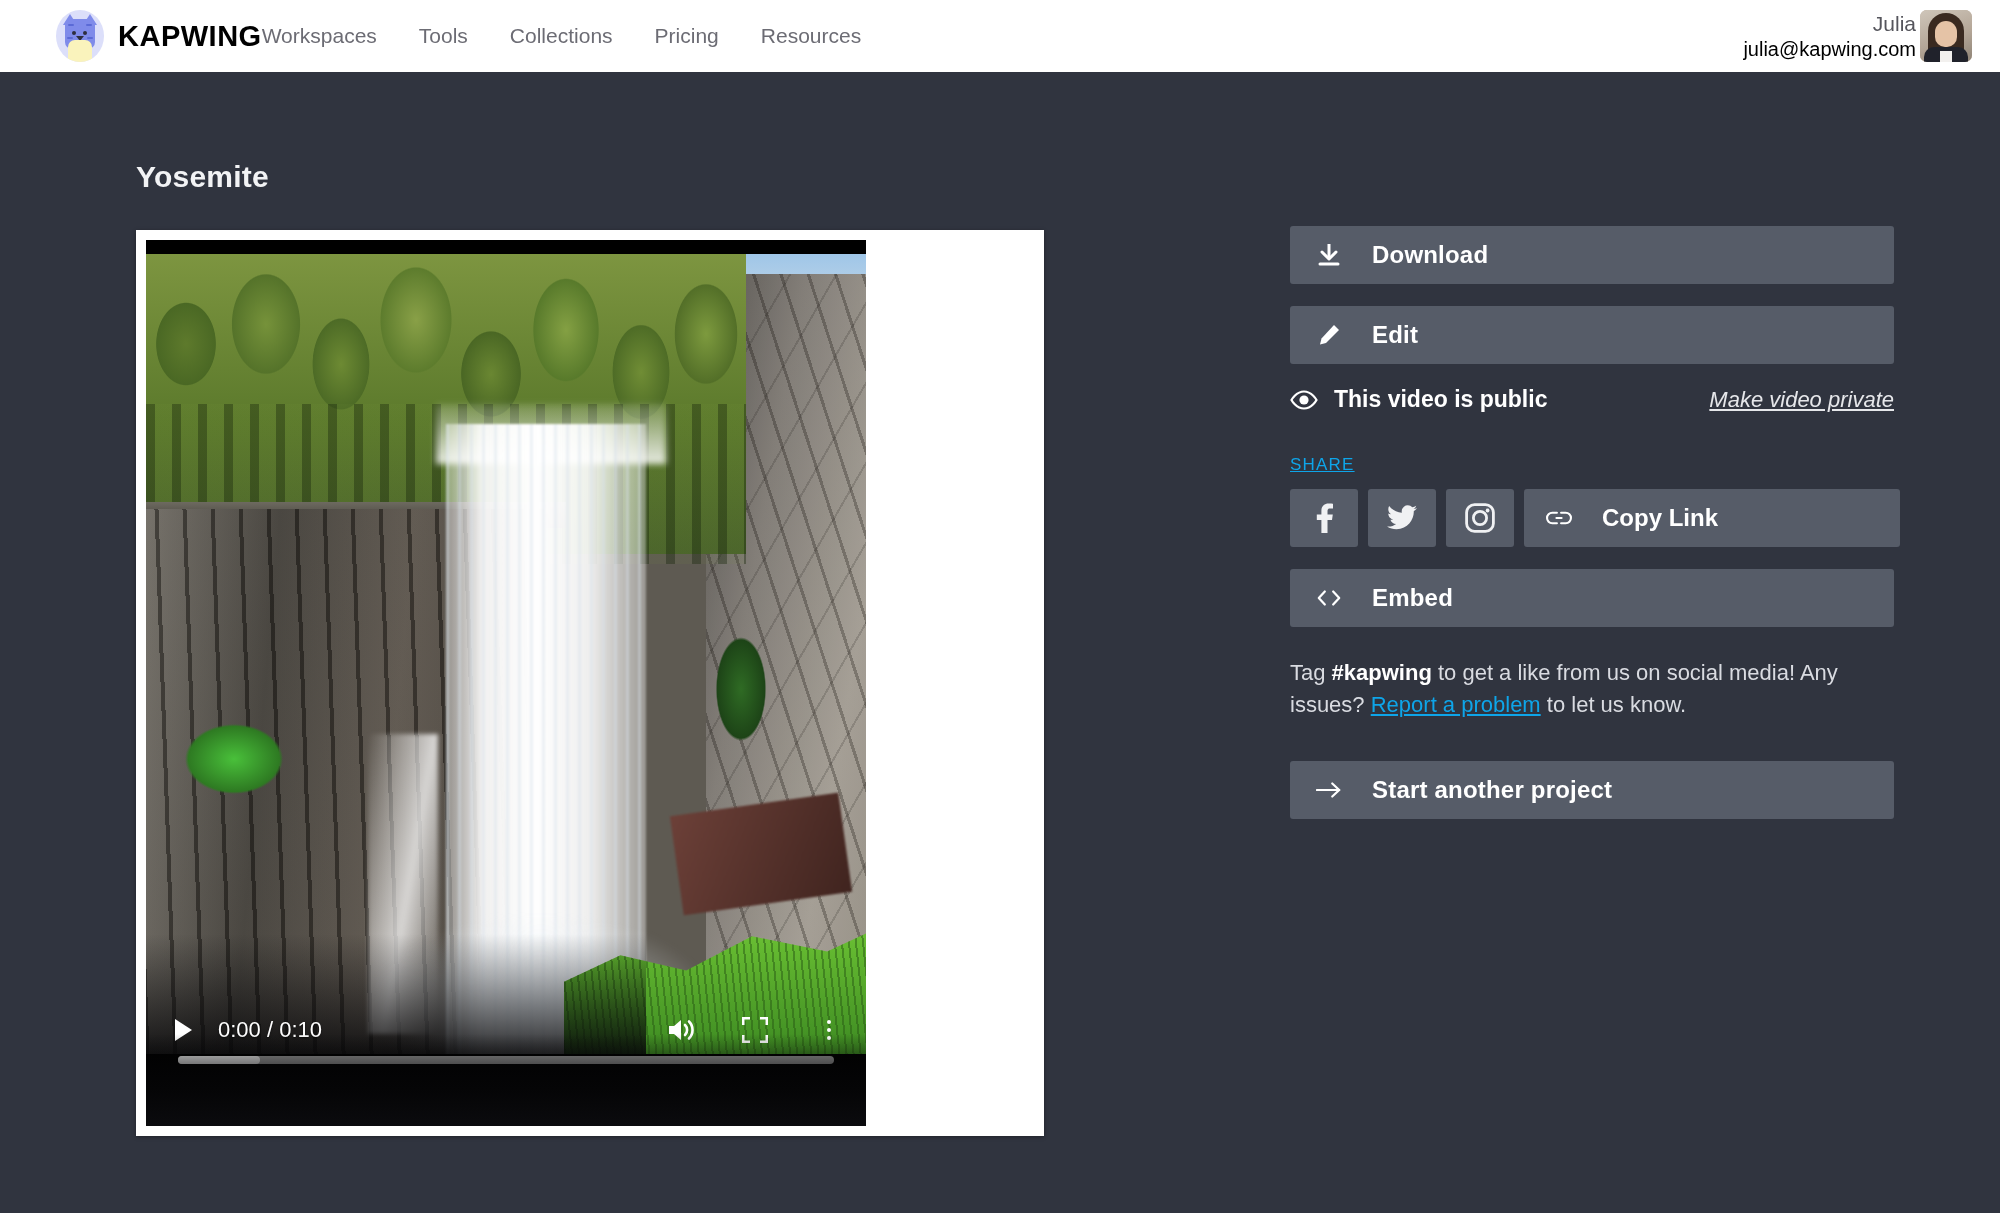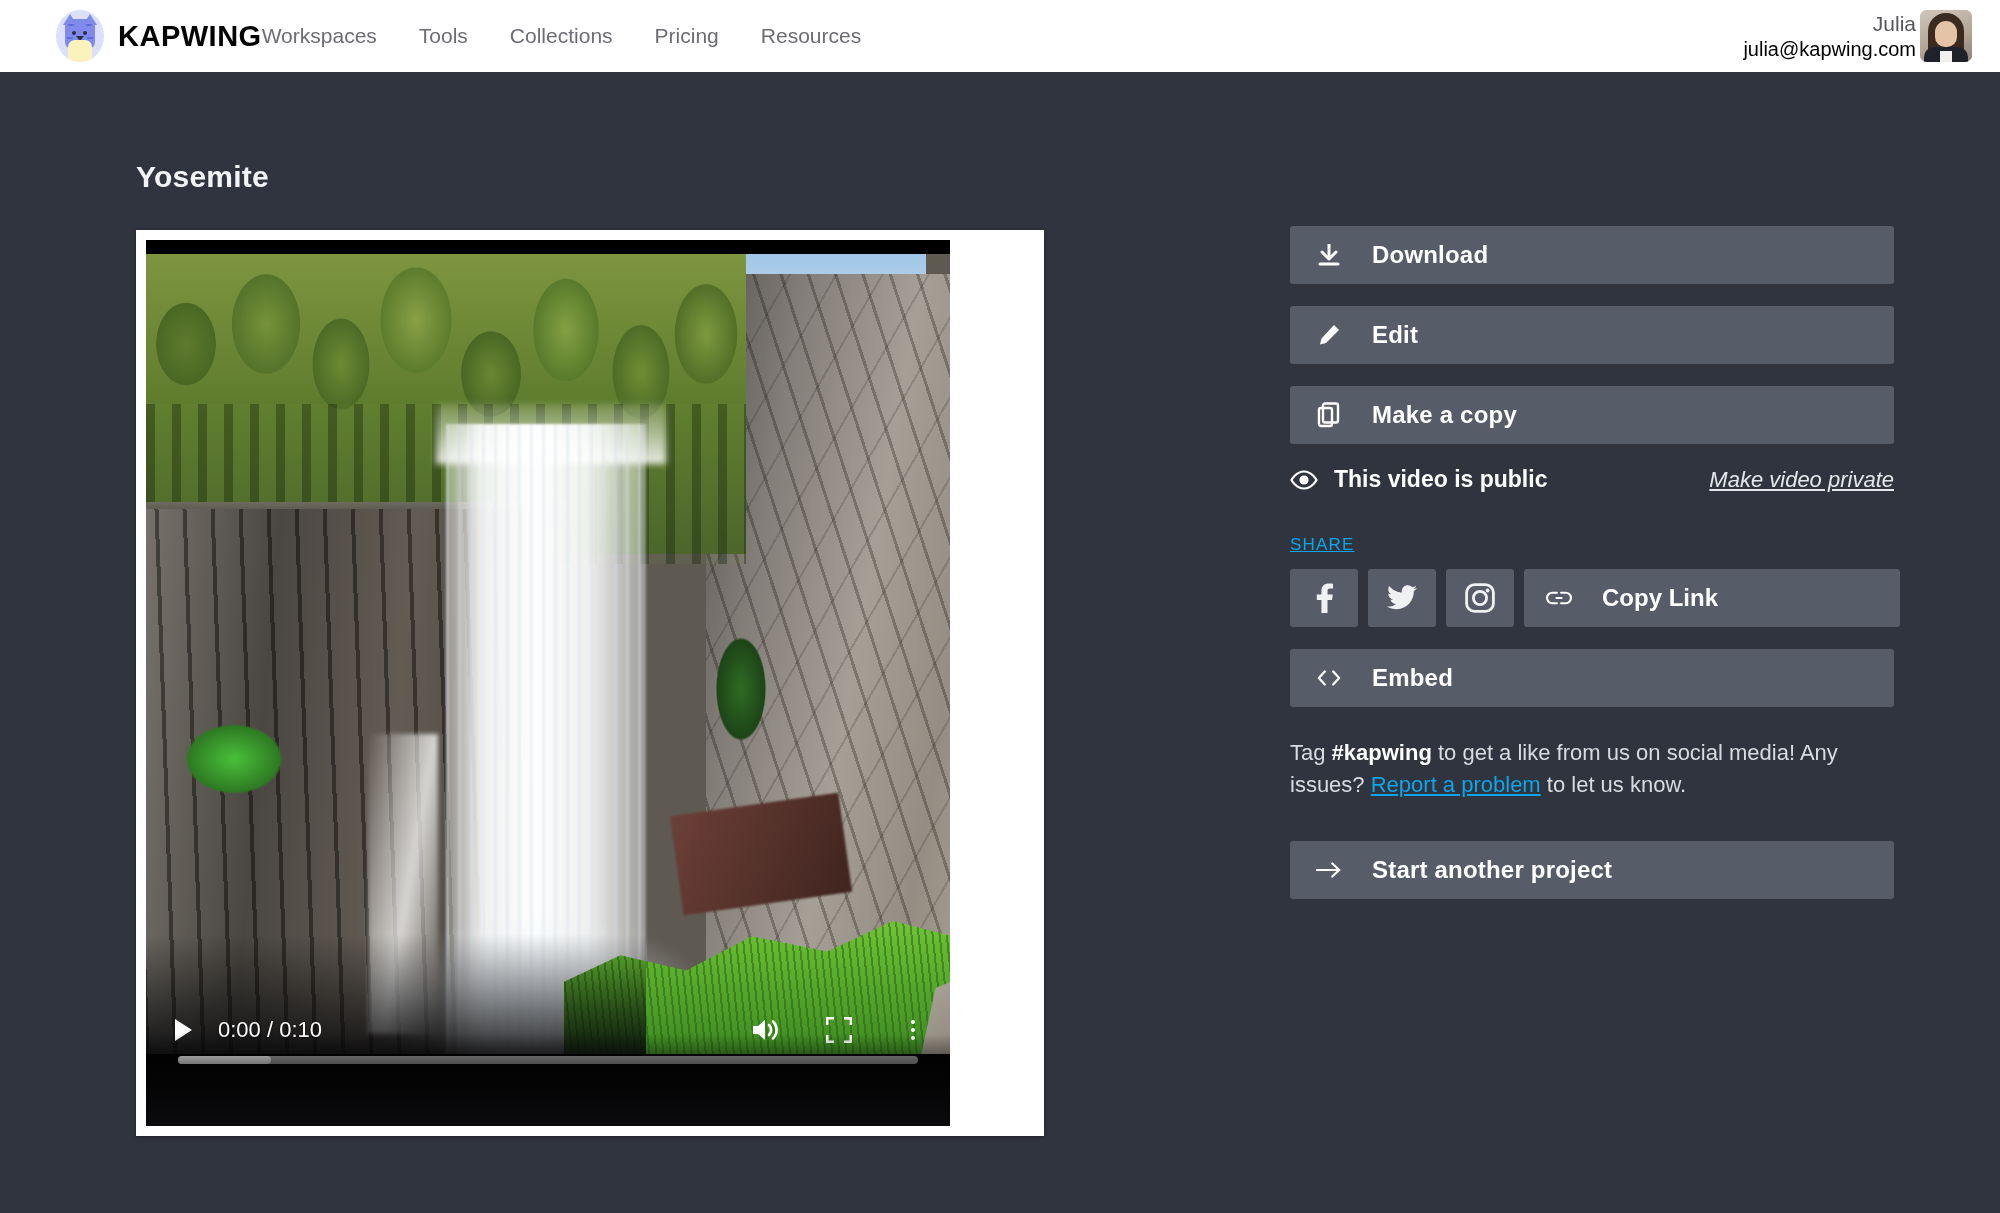--- a/index.html
+++ b/index.html
@@ -443,15 +443,6 @@
       <span class="label">Edit</span>
     </button>
 
-    <button class="big-btn">
-      <span class="icon-slot">
-        <svg width="24" height="26" viewBox="0 0 24 26">
-          <rect x="6" y="1.5" width="15" height="19" rx="2" stroke="#fff" stroke-width="2.4" fill="none"></rect>
-          <rect x="2" y="6" width="13" height="18" rx="2" stroke="#fff" stroke-width="2.4" fill="none"></rect>
-        </svg>
-      </span>
-      <span class="label">Make a copy</span>
-    </button>
 
     <div class="privacy-row">
       <div class="privacy-left">

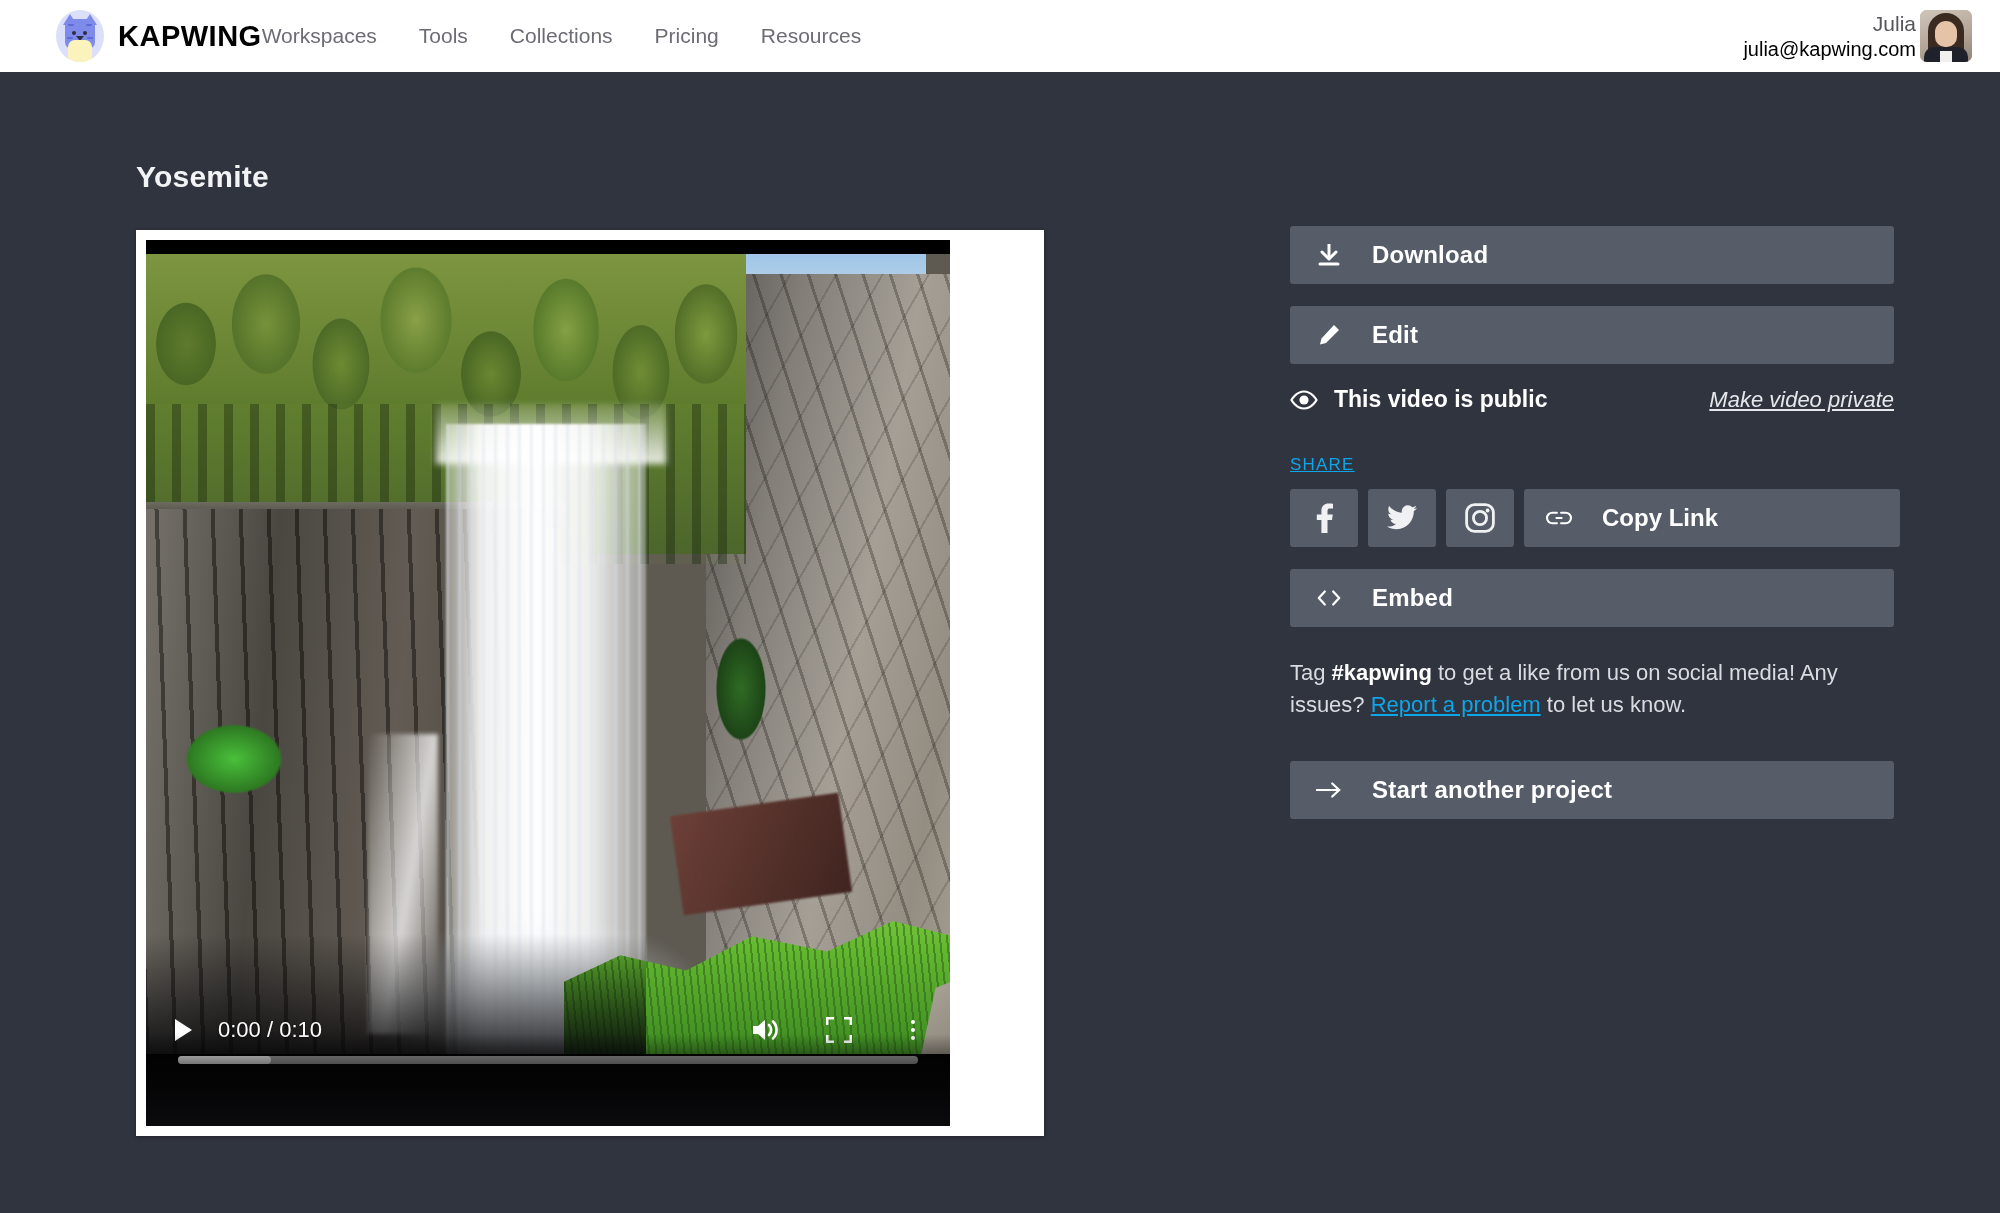--- a/index.html
+++ b/index.html
@@ -115,7 +115,7 @@
     position: relative;
   }
   .video-stage {
-    position: relative; width: 804px; height: 886px;
+    position: relative; width: 720px; height: 886px;
     background: #000; overflow: hidden;
   }
   .video-frame {

